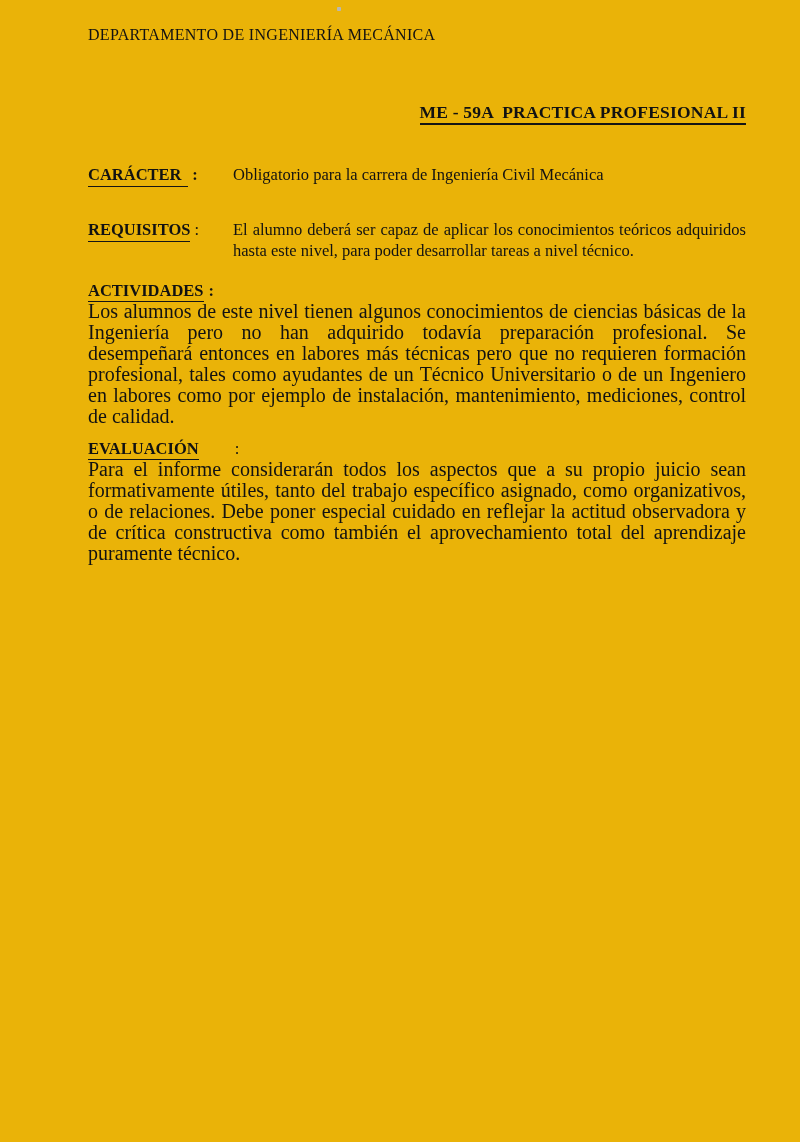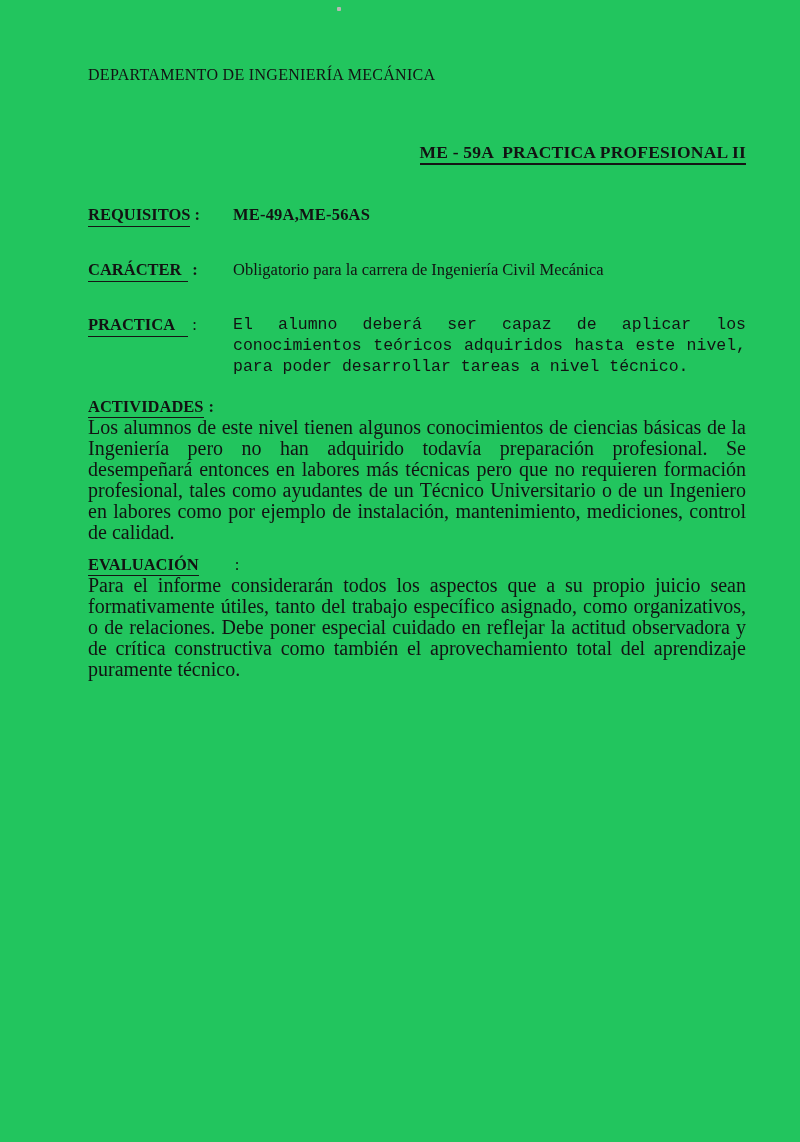--- a/index.html
+++ b/index.html
@@ -18,8 +18,8 @@
   .page {
     position: absolute;
     inset: 0;
-    background: #22c55e;
-    padding: 64px 54px 0 88px;
+    background: #eab308;
+    padding: 24px 54px 0 88px;
     box-sizing: border-box;
   }
   .scan-speck {

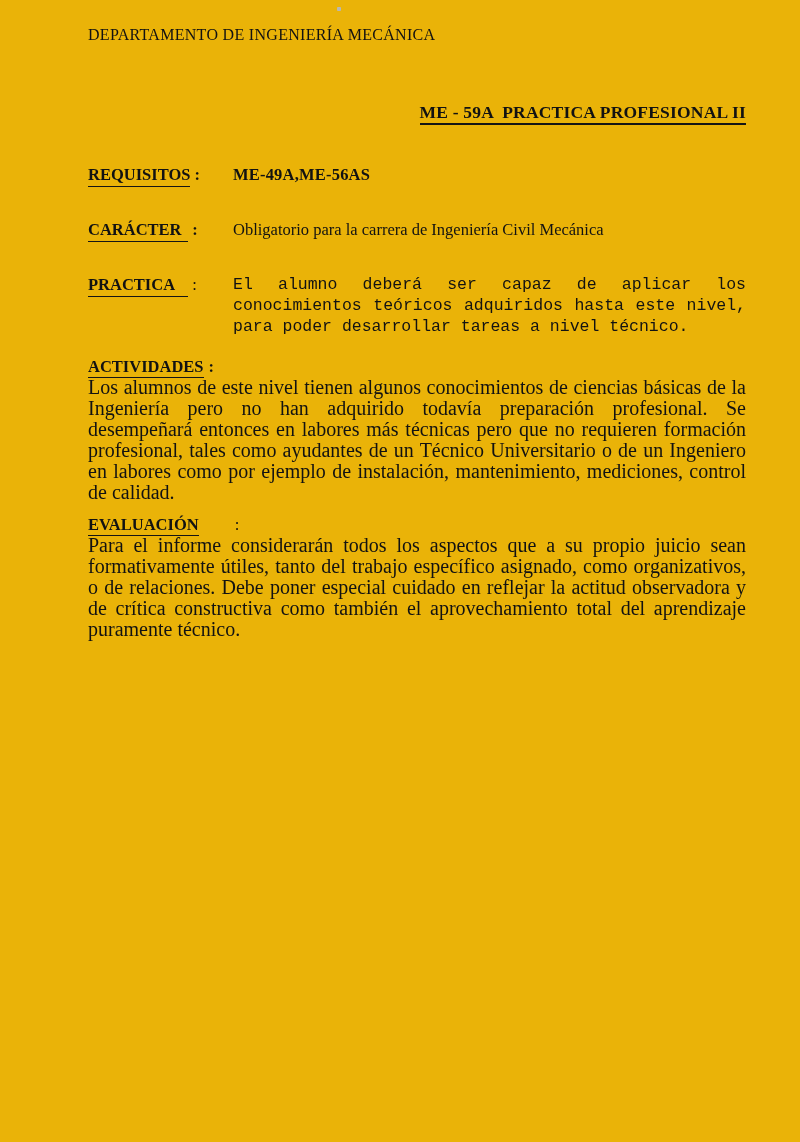--- a/index.html
+++ b/index.html
@@ -116,10 +116,6 @@
 
   <div class="fields">
 
-    <div class="field-row">
-      <span class="label-cell"><span class="field-label">REQUISITOS</span> <span class="colon-bold">:</span></span>
-      <span class="value-cell value-bold">ME-49A,ME-56AS</span>
-    </div>
 
     <div class="field-row">
       <span class="label-cell"><span class="field-label">CARÁCTER</span> <span class="colon-bold">:</span></span>

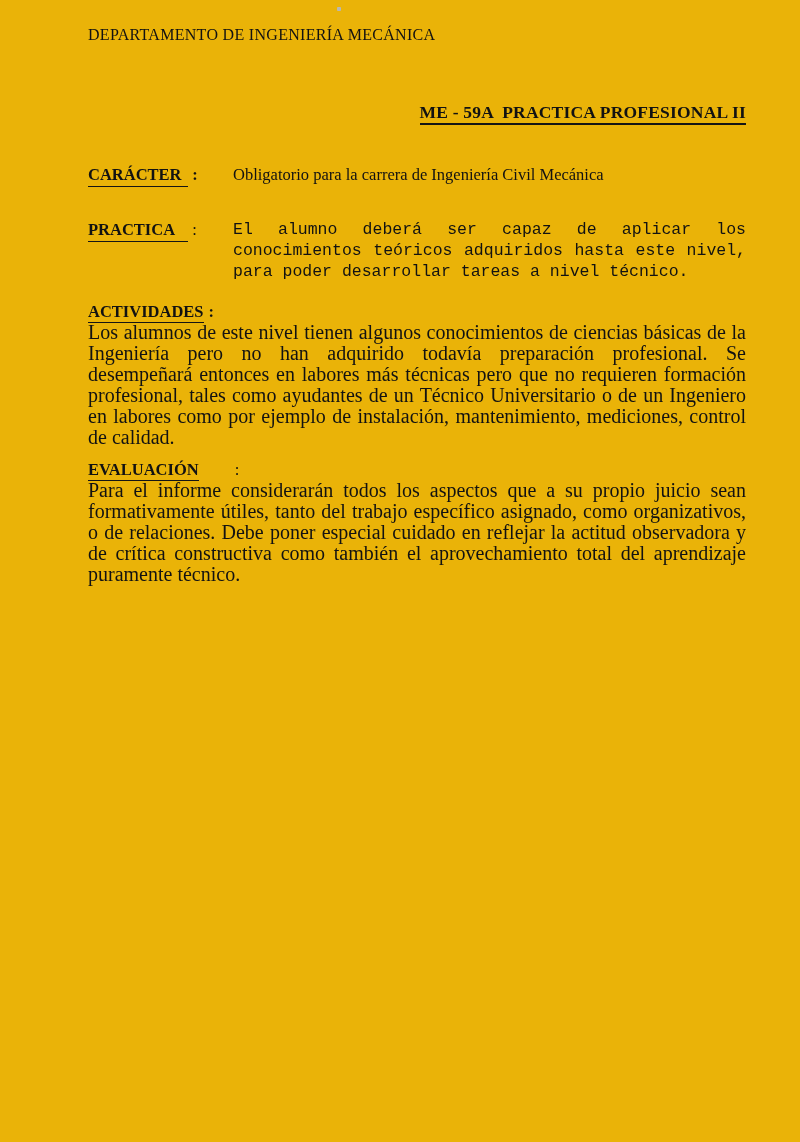--- a/index.html
+++ b/index.html
@@ -123,7 +123,7 @@
     </div>
 
     <div class="field-row">
-      <span class="label-cell"><span class="field-label">PRACTICA</span> <span class="colon-reg">:</span></span>
+      <span class="label-cell"><span class="field-label">REQUISITOS</span> <span class="colon-reg">:</span></span>
       <span class="value-cell value-para">El alumno deberá ser capaz de aplicar los conocimientos teóricos adquiridos hasta este nivel, para poder desarrollar tareas a nivel técnico.</span>
     </div>
 

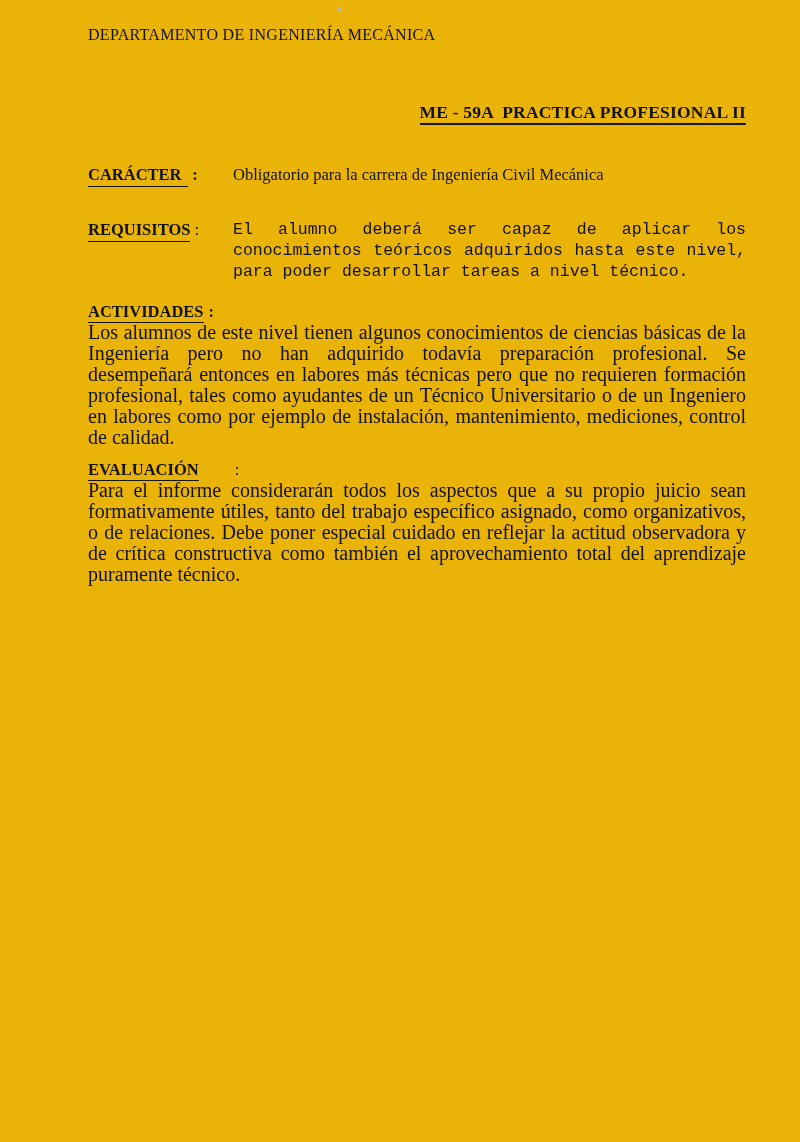--- a/index.html
+++ b/index.html
@@ -79,7 +79,6 @@
   .value-bold { font-weight: bold; letter-spacing: 0.2px; }
   .value-para {
     text-align: justify;
-    font-family: Liberation Mono, monospace;
   }
   .section-heading {
     line-height: 21px;

